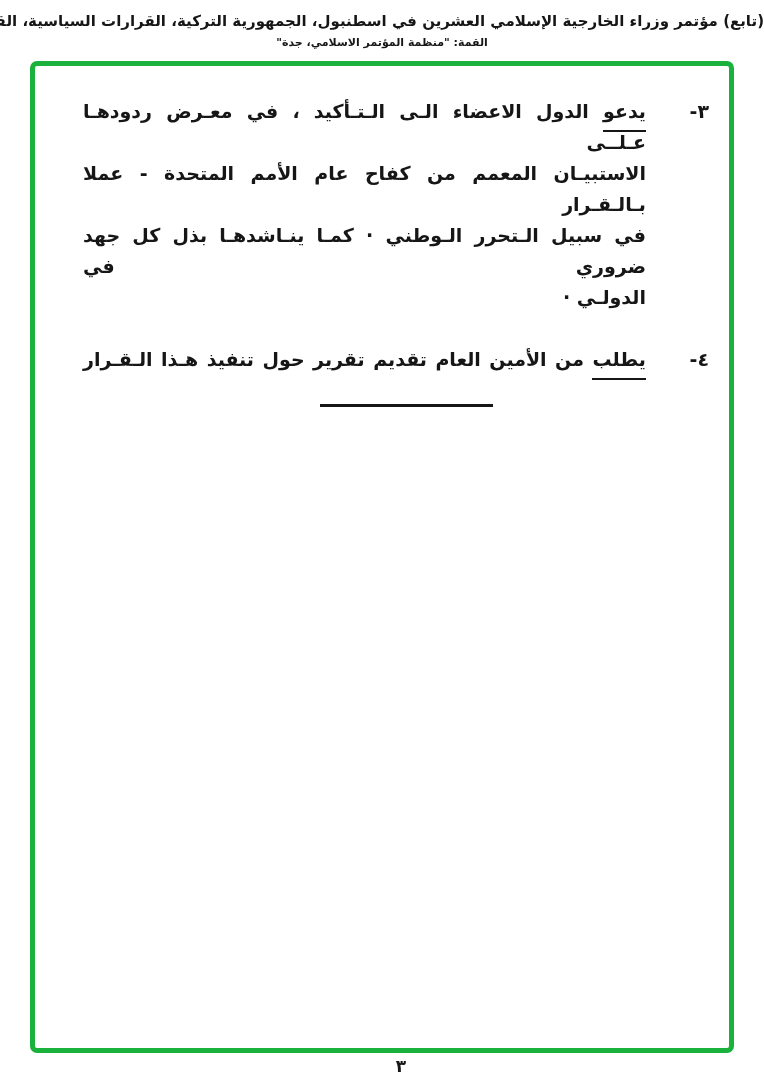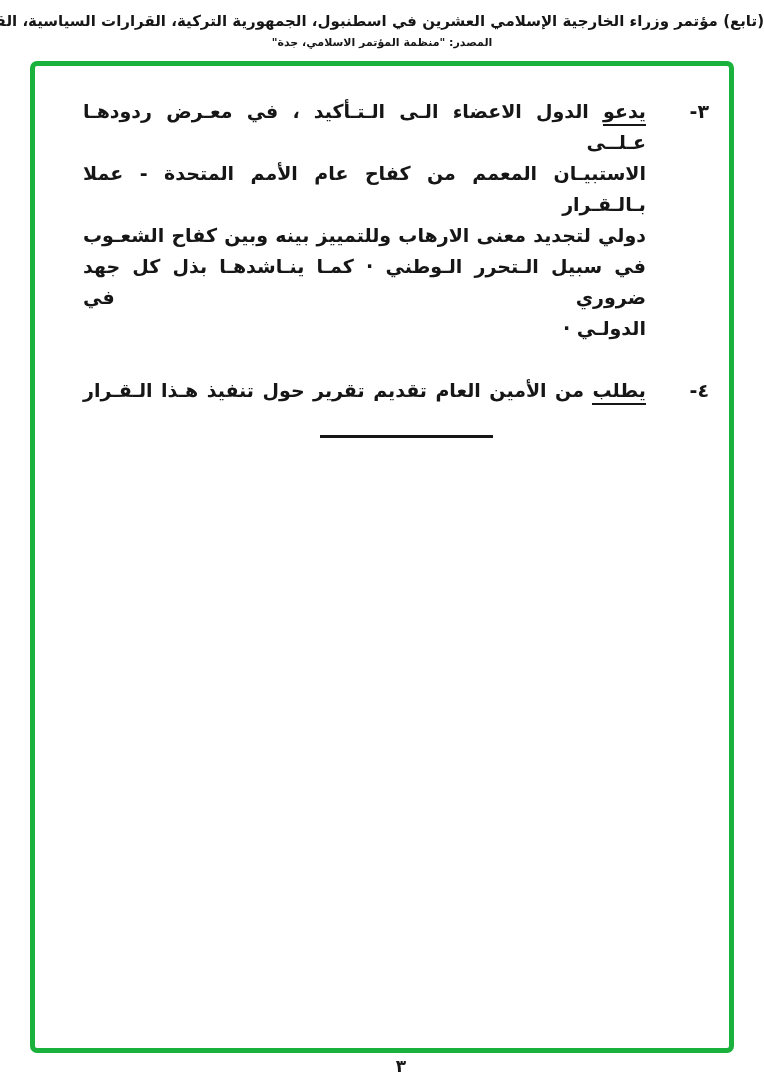--- a/index.html
+++ b/index.html
@@ -47,7 +47,7 @@
   <div class="header">
     <div class="header-line1">(تابع) مؤتمر وزراء الخارجية الإسلامي العشرين في اسطنبول، الجمهورية التركية، القرارات السياسية، القرار الرقم ٢٠/٣٩-س</div>
     <div class="header-line2">
-      <span>المصدر:</span>
+      <span>القمة:</span>
       <span>"منظمة المؤتمر الاسلامي، جدة"</span>
     </div>
   </div>

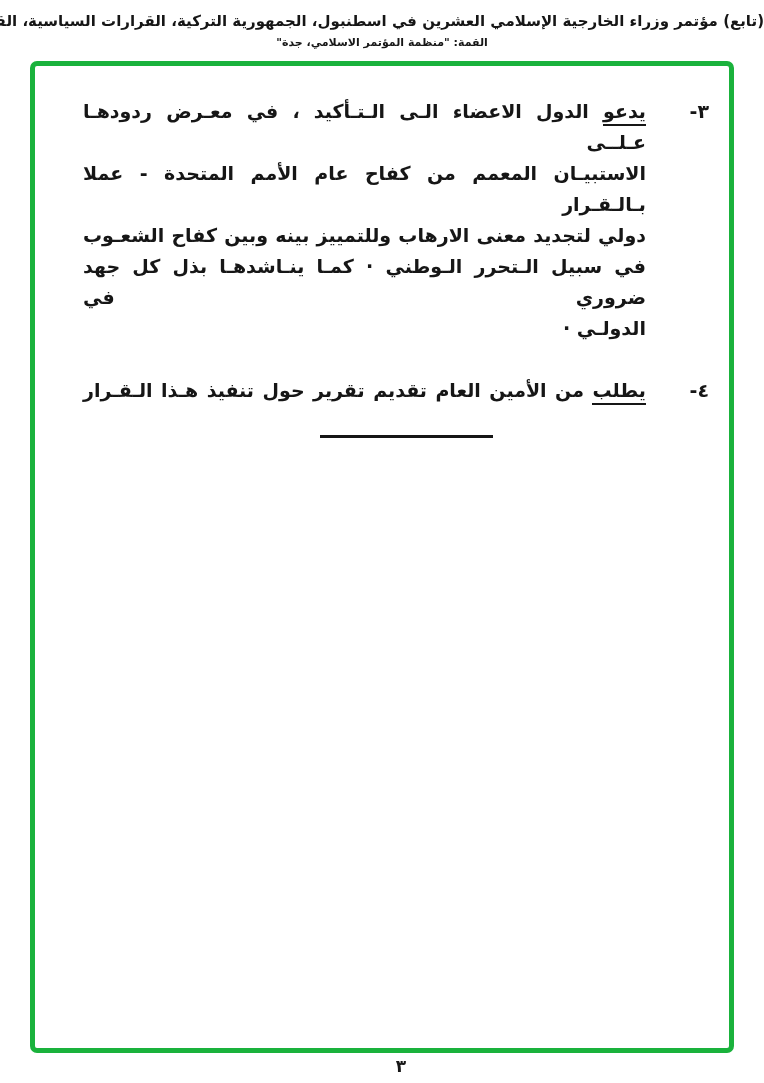--- a/index.html
+++ b/index.html
@@ -28,7 +28,7 @@
   .clause .text { flex:0 0 563px; width:563px; font-size:19px; font-weight:bold; }
   .line { line-height:31px; text-align:justify; text-align-last:justify; }
   .line.last { text-align-last:right; }
-  .lead { border-bottom:2px solid #161616; padding-bottom:2px; }
+  .lead { border-bottom:2px solid #161616; padding-bottom:8px; }
   .clause-4 { margin-top:31px; }
   .separator {
     width:173px; height:3px; background:#161616;

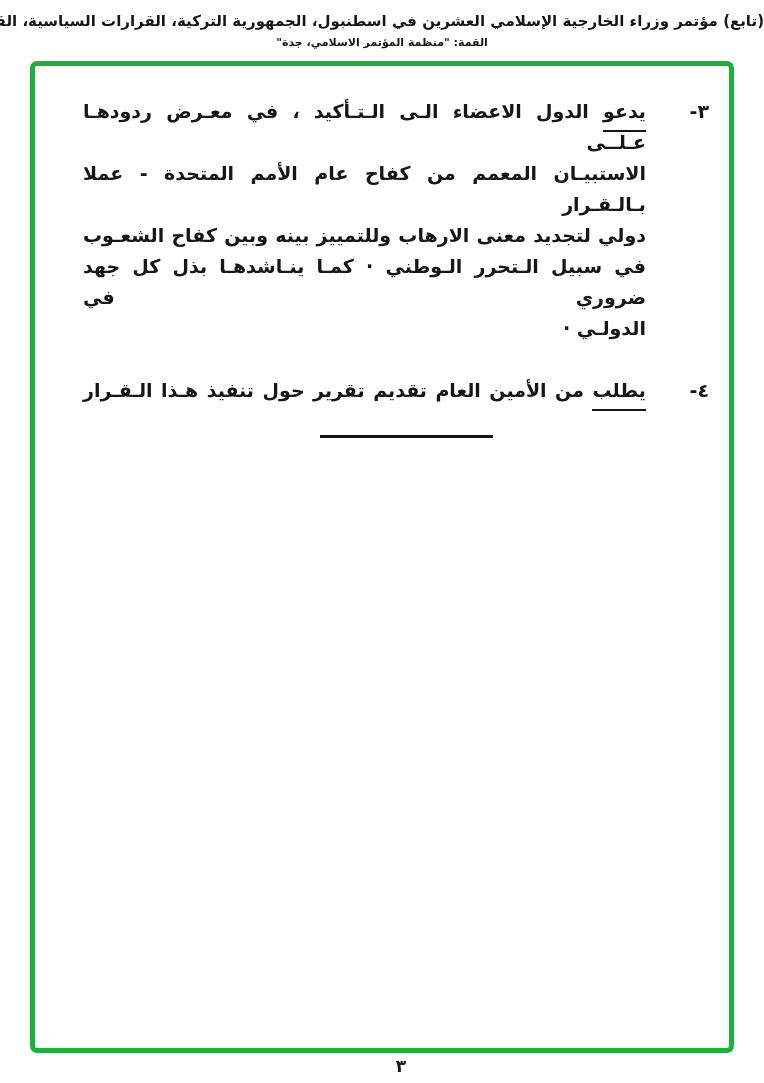--- a/index.html
+++ b/index.html
@@ -59,7 +59,6 @@
       <div class="text">
         <div class="line"><span class="lead">يدعو</span><span> الدول الاعضاء الـى الـتـأكيد ، في معـرض ردودهـا عـلــى</span></div>
         <div class="line">الاستبيـان المعمم من كفاح عام الأمم المتحدة - عملا بـالـقـرار</div>
-        <div class="line">دولي لتجديد معنى الارهاب وللتمييز بينه وبين كفاح الشعـوب</div>
         <div class="line">في سبيل الـتحرر الـوطني · كمـا ينـاشدهـا بذل كل جهد ضروري في</div>
         <div class="line last">الدولـي ·</div>
       </div>

